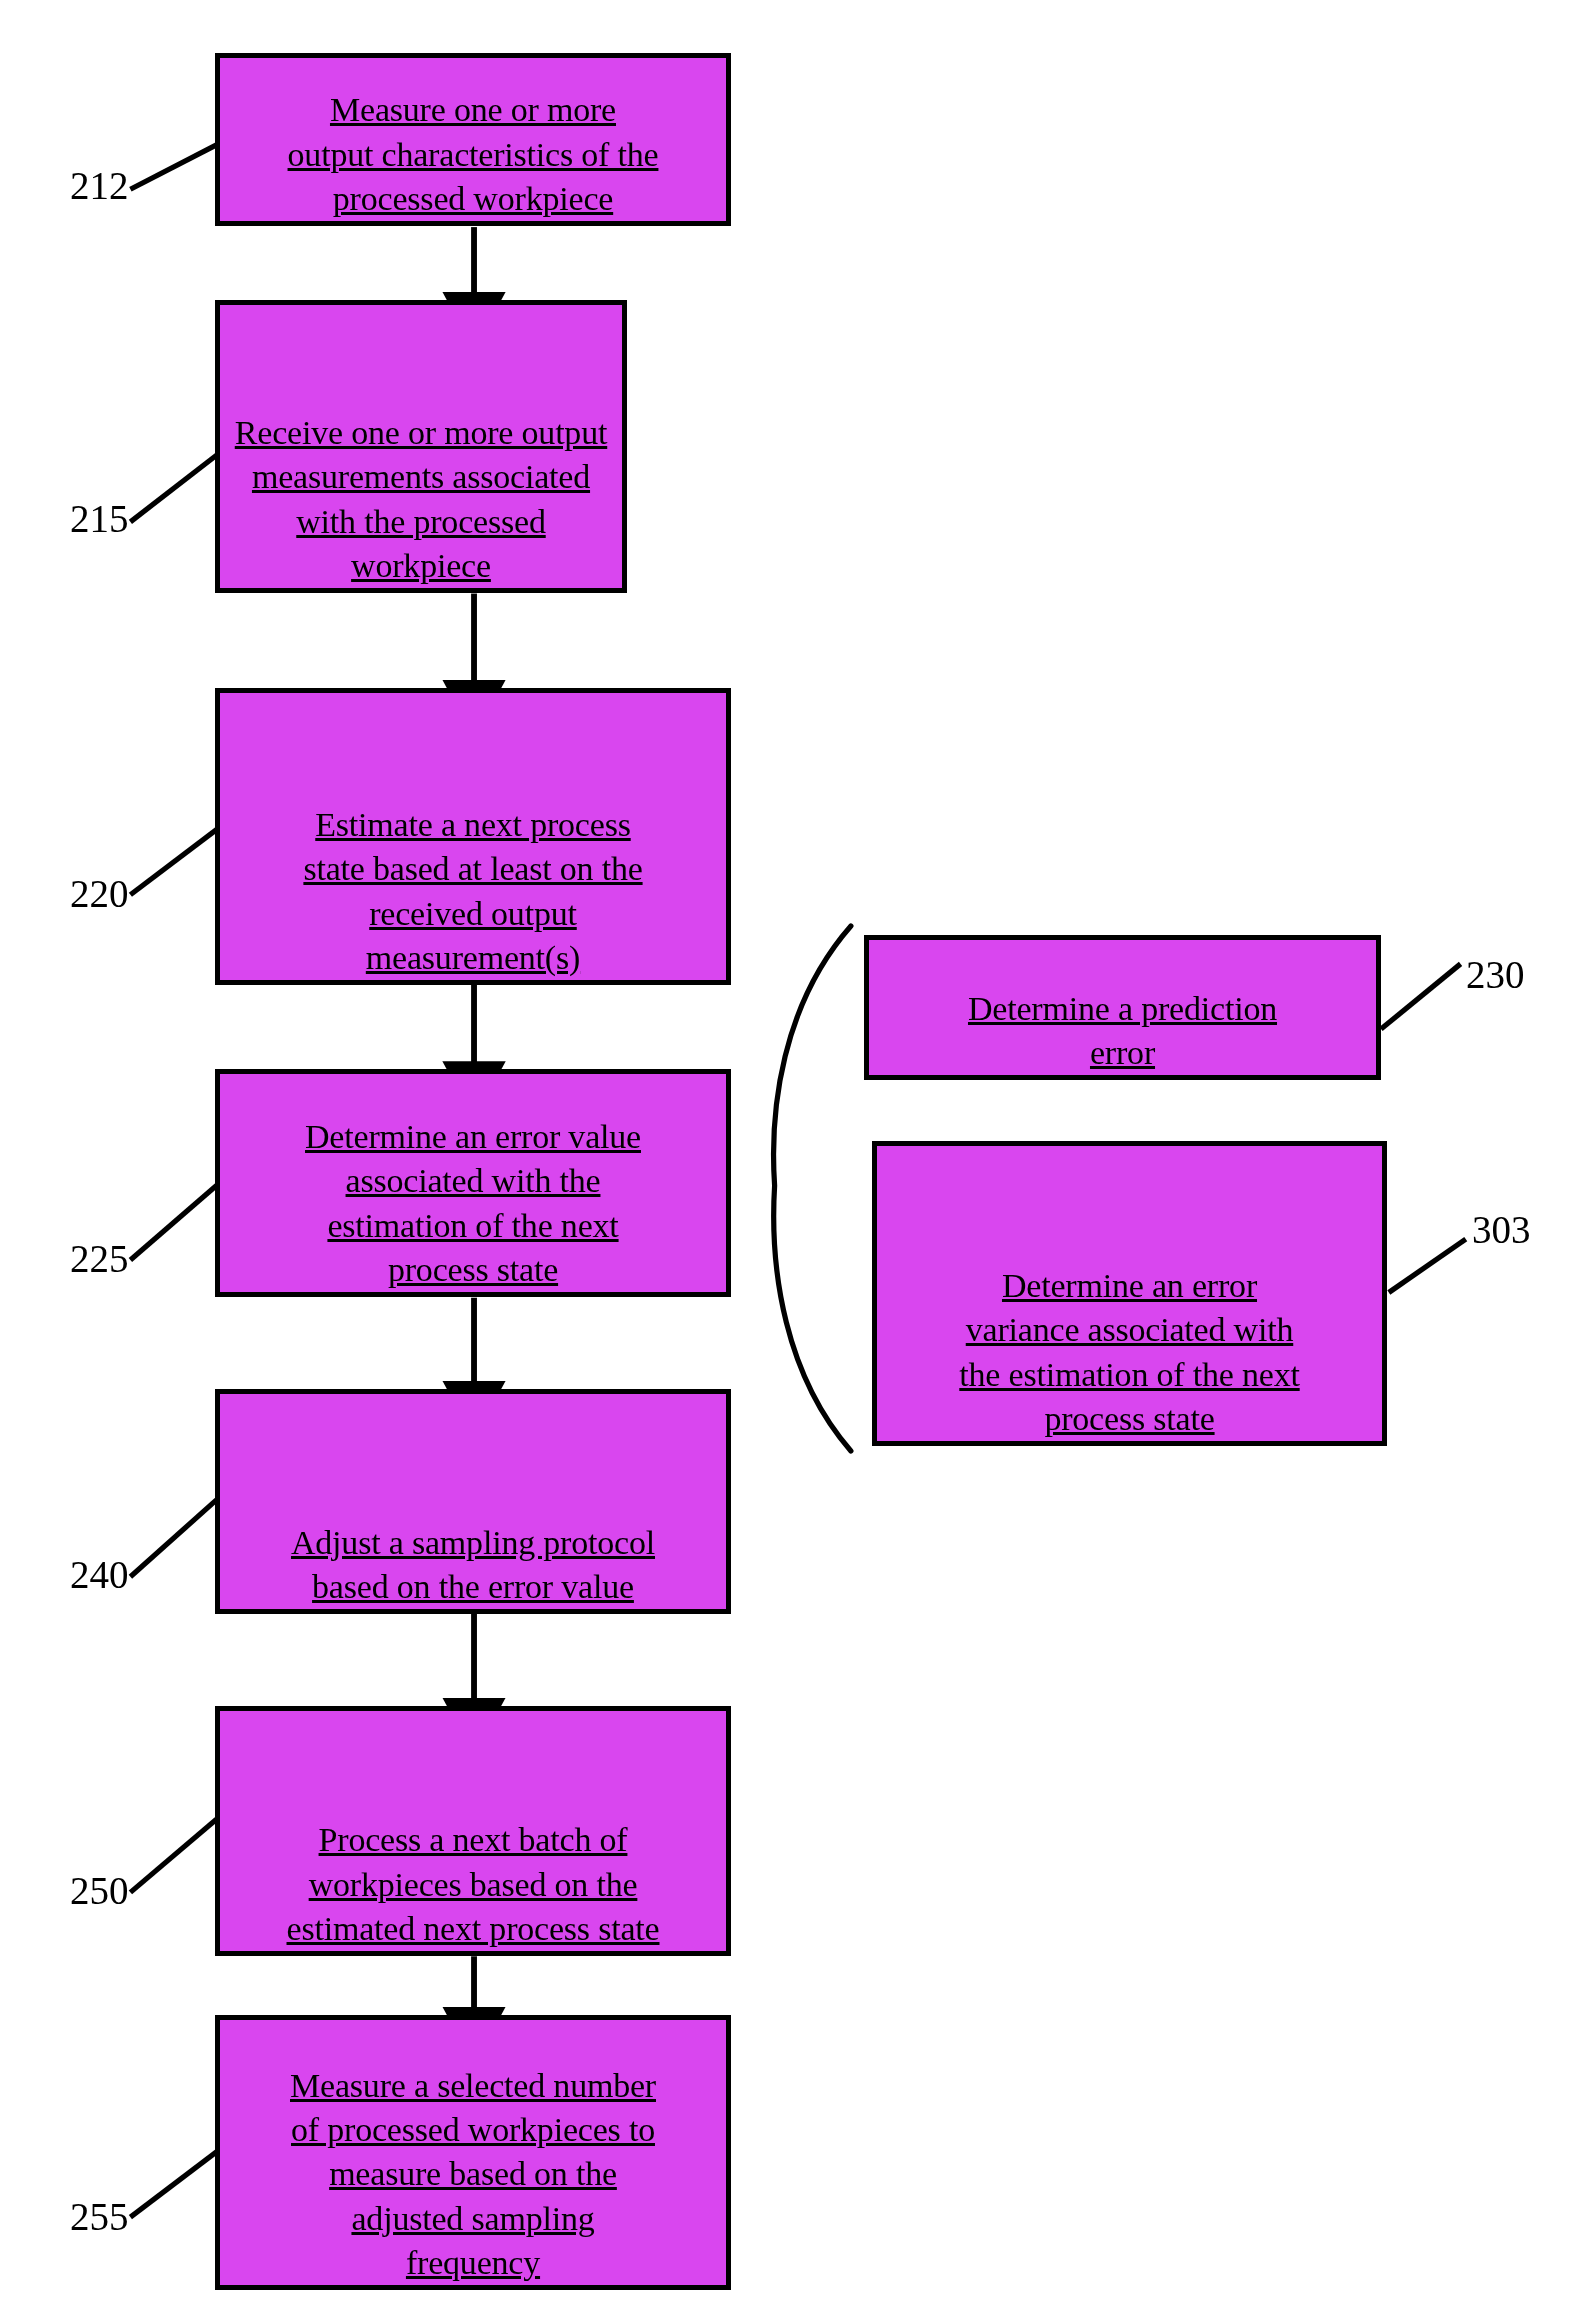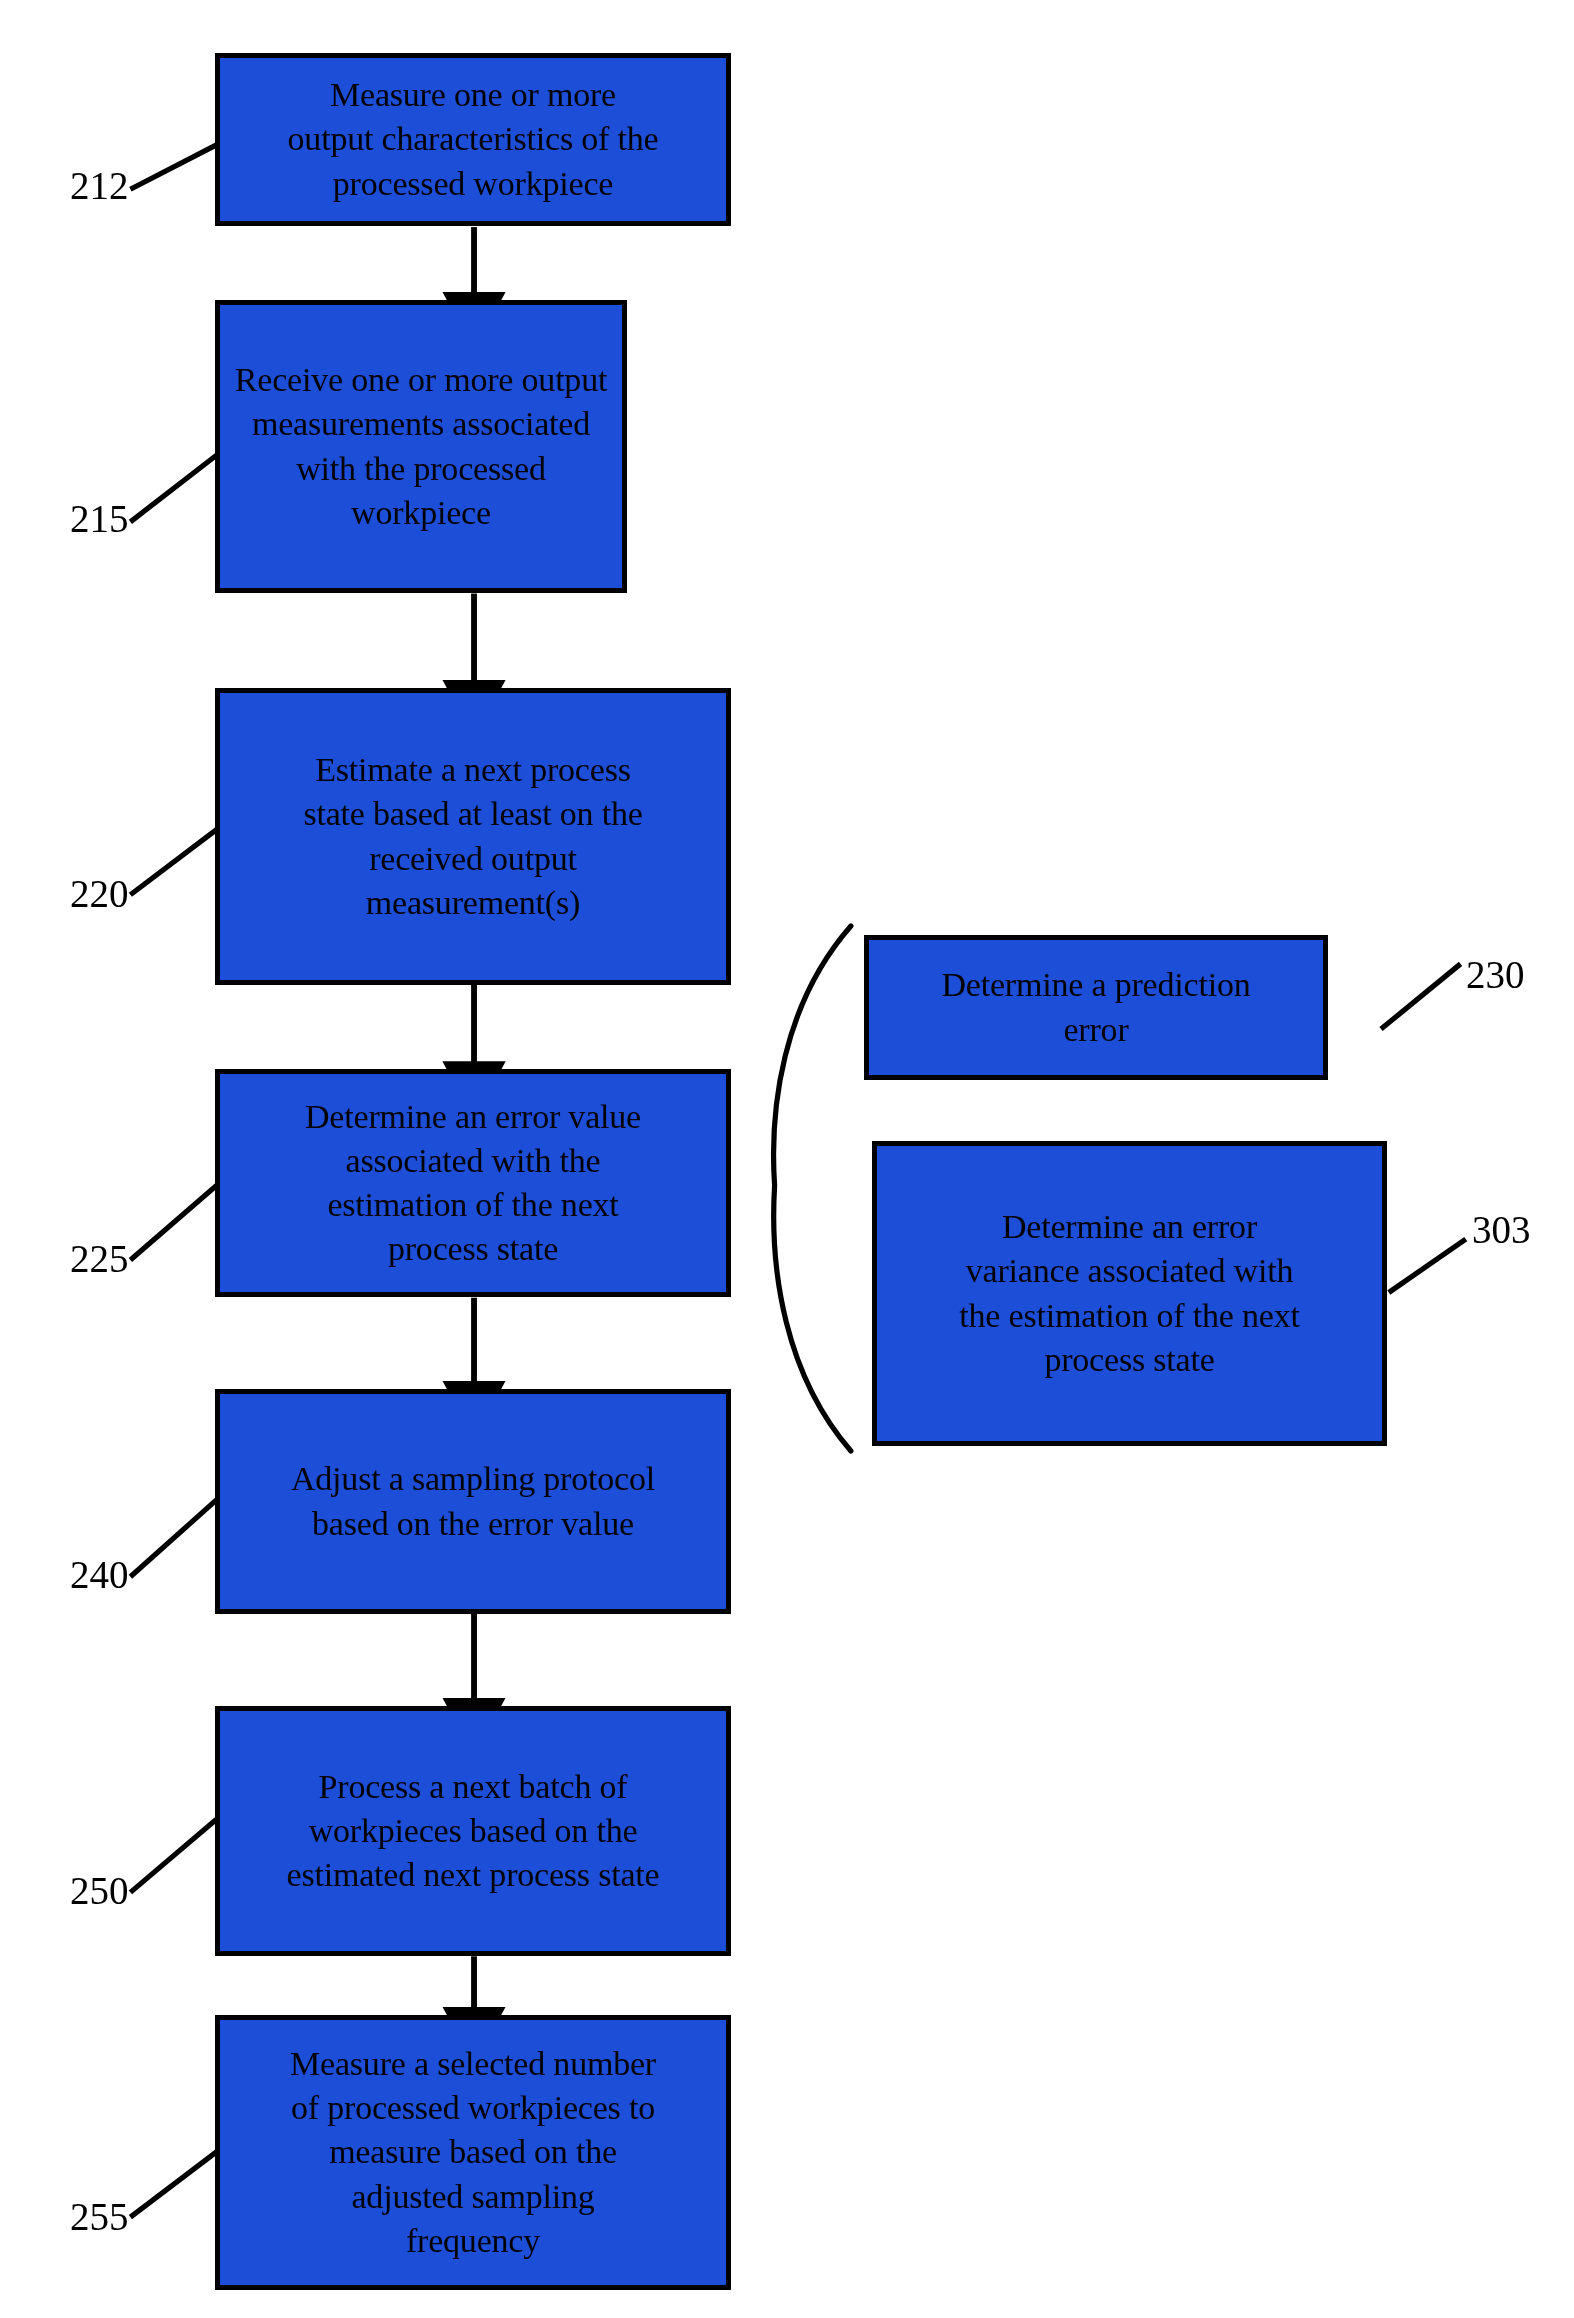--- a/index.html
+++ b/index.html
@@ -20,11 +20,12 @@
     position: absolute;
     box-sizing: border-box;
     border: 5.2px solid #000000;
-    background: #1d4ed8;
+    background: #d946ef;
     display: flex;
-    align-items: center;
+    align-items: flex-end;
     justify-content: center;
     text-align: center;
+    text-decoration: underline;
   }
   .flowbox .boxtext {
     font-size: 34px;

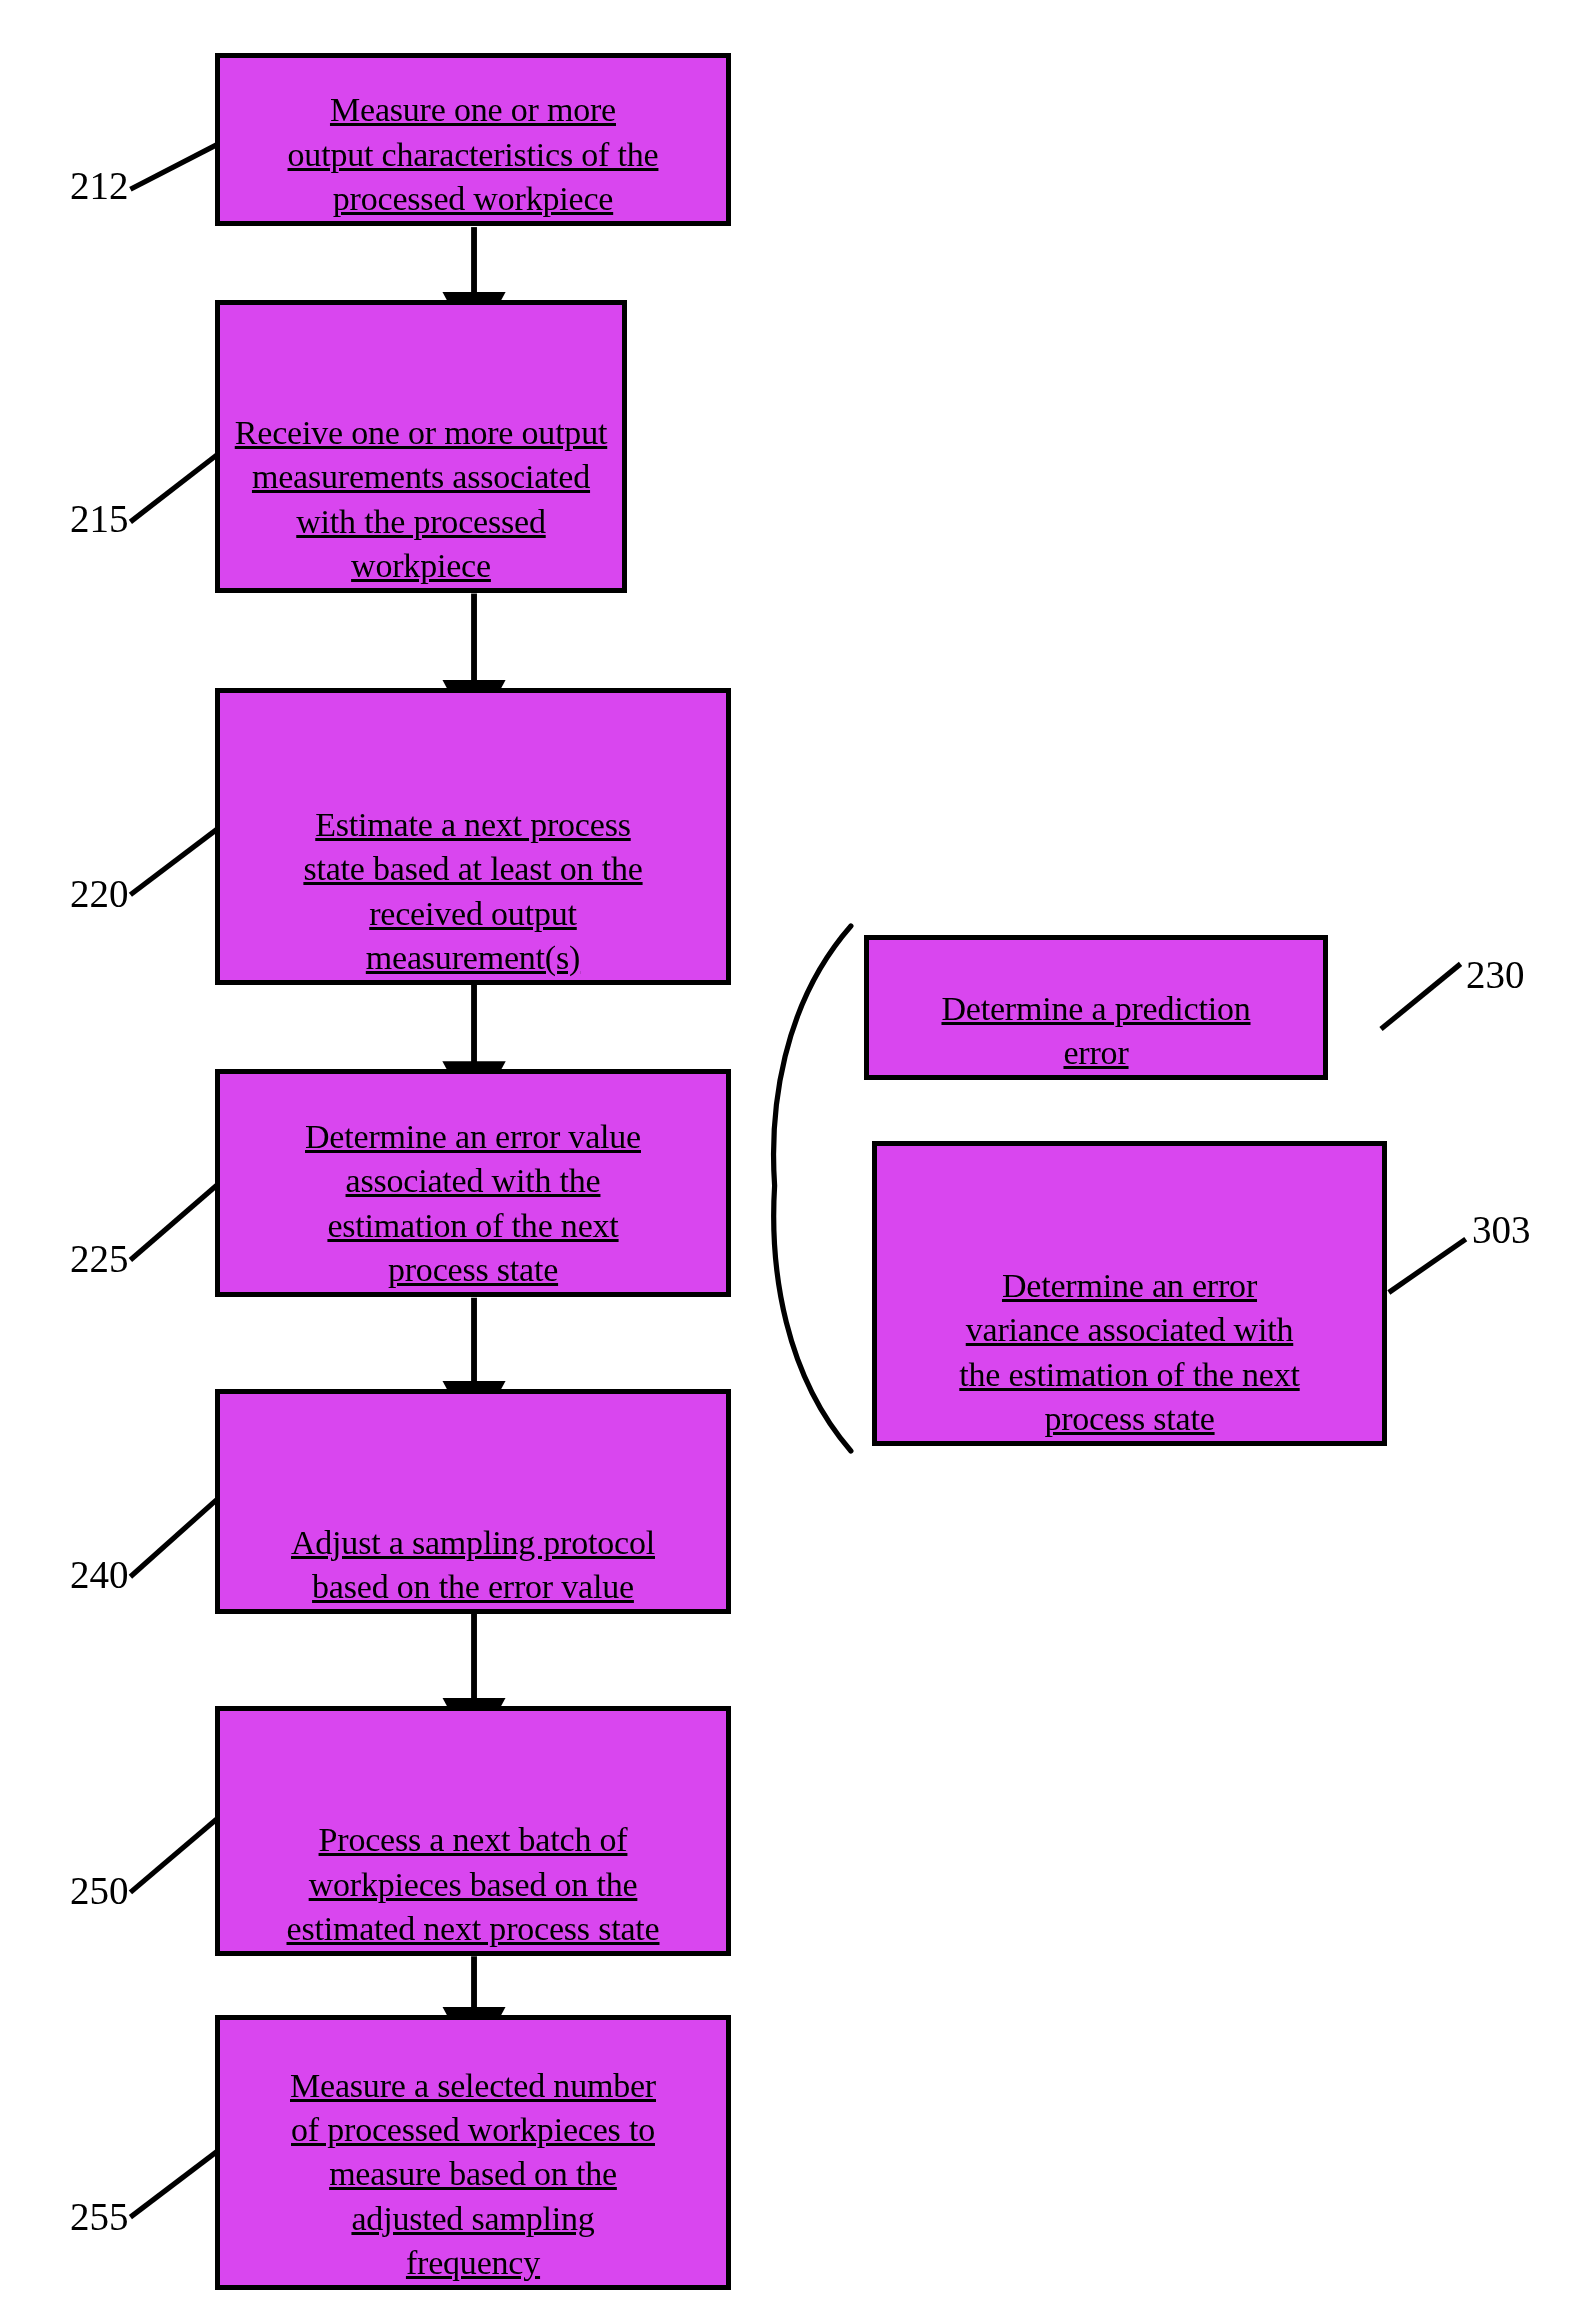--- a/index.html
+++ b/index.html
@@ -138,7 +138,7 @@
   </div>
   <div class="refnum" style="left:70px; top:2197px;">255</div>
 
-  <div class="flowbox" style="left:864px; top:935px; width:464px; height:145px;">
+  <div class="flowbox" style="left:864px; top:935px; width:517px; height:145px;">
     <span class="boxtext">Determine a prediction
 error</span>
   </div>

